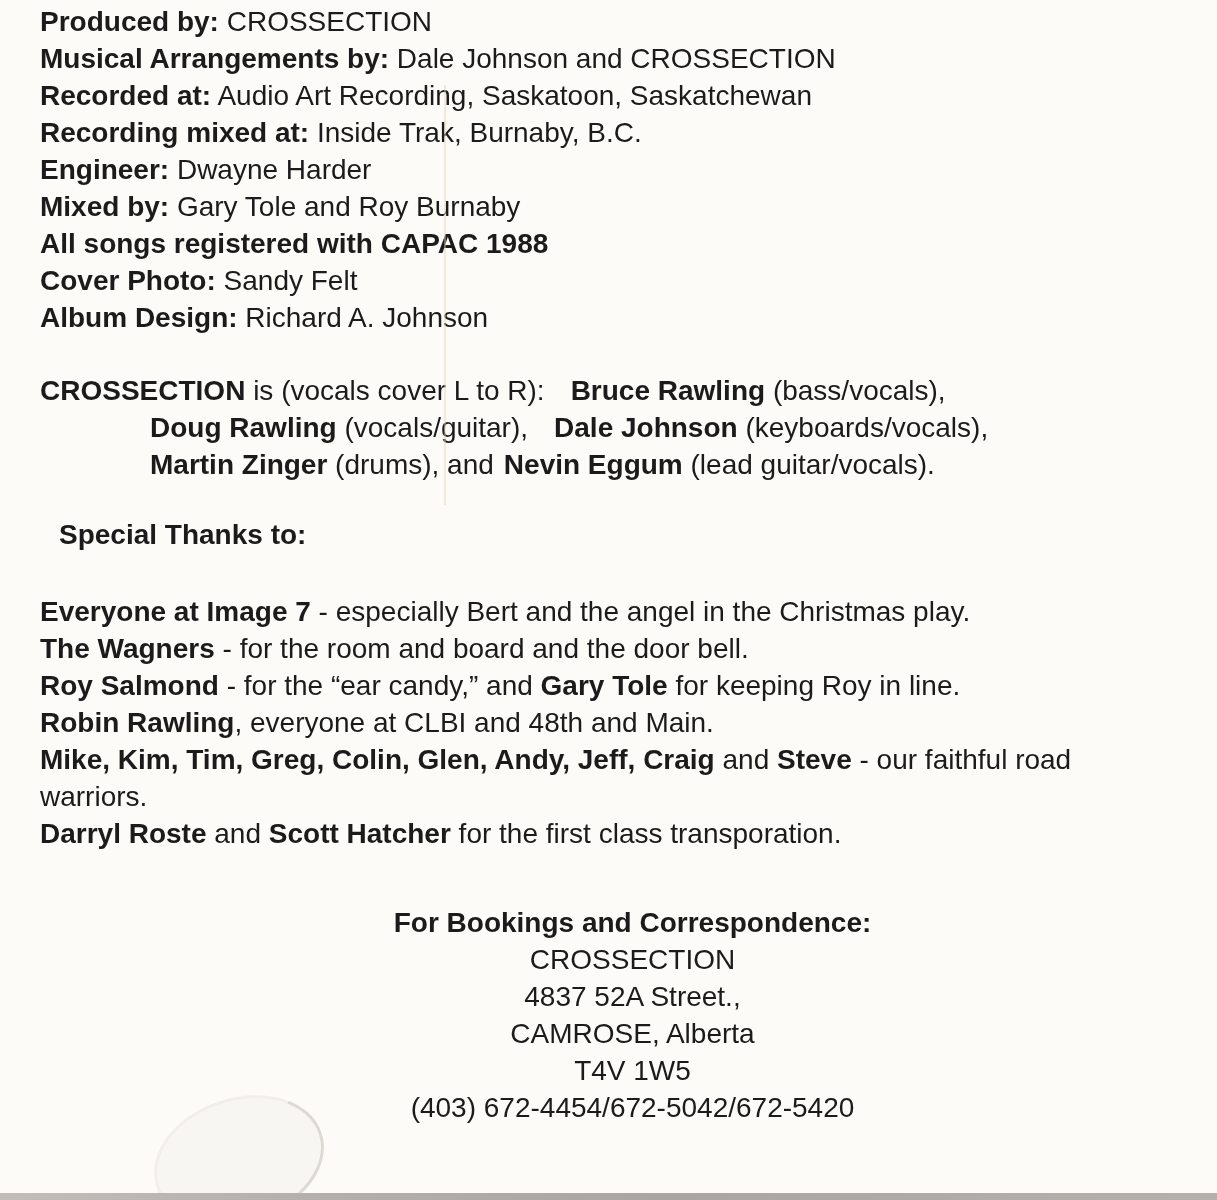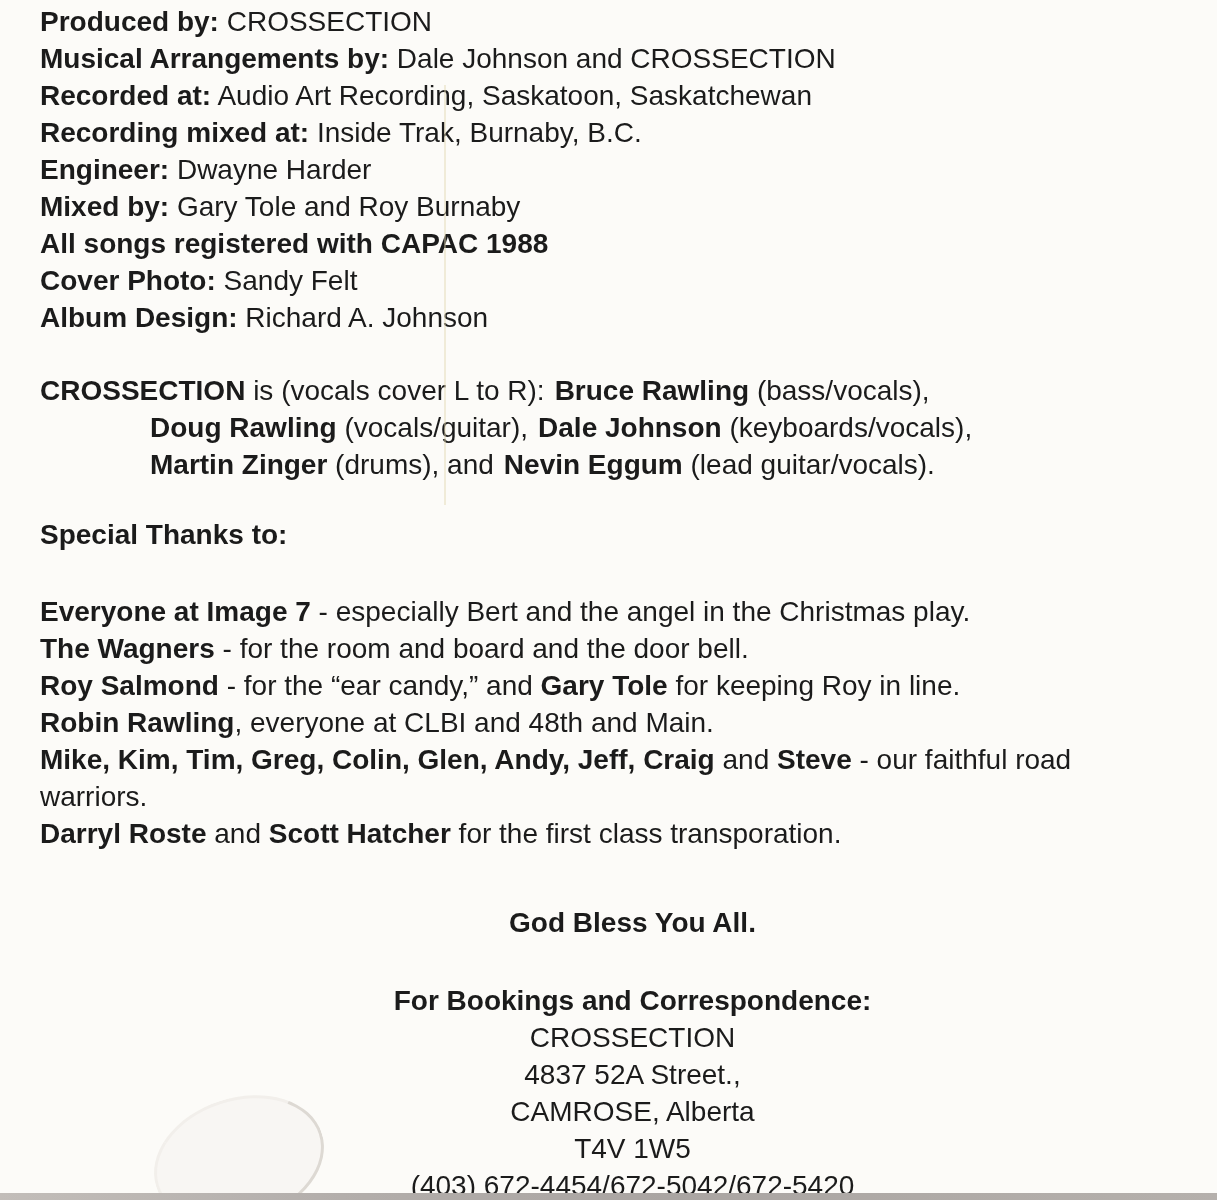--- a/index.html
+++ b/index.html
@@ -18,7 +18,7 @@
   .credits { padding-top: 3px; padding-left: 40px; }
   .lineup { margin-top: 36px; padding-left: 40px; }
   .lineup .indent { padding-left: 110px; }
-  .gap { margin-left: 10px; }
+  .gap { margin-left: 26px; }
   .gap-sm { margin-left: 10px; }
   .thanks-heading { margin-top: 33px; padding-left: 40px; }
   .thanks { margin-top: 40px; padding-left: 40px; }

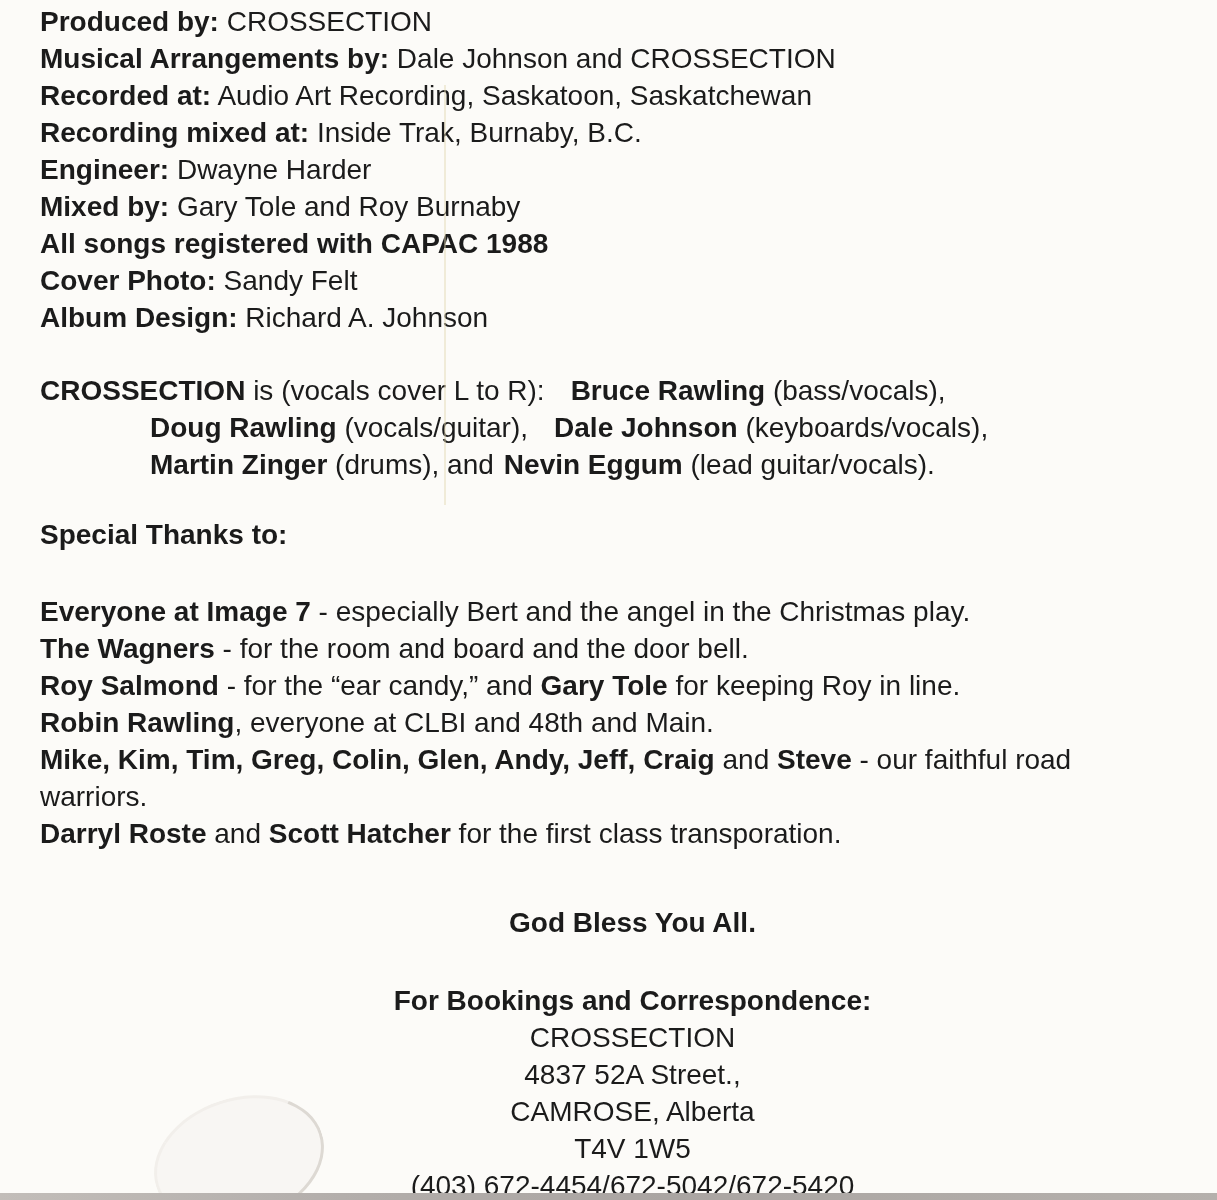--- a/index.html
+++ b/index.html
@@ -20,7 +20,7 @@
   .lineup .indent { padding-left: 110px; }
   .gap { margin-left: 26px; }
   .gap-sm { margin-left: 10px; }
-  .thanks-heading { margin-top: 33px; padding-left: 40px; }
+  .thanks-heading { margin-top: 33px; padding-left: 59px; }
   .thanks { margin-top: 40px; padding-left: 40px; }
   .footer { margin-top: 52px; margin-left: 48px; text-align: center; }
   .footer .spacer-line { margin-top: 41px; }

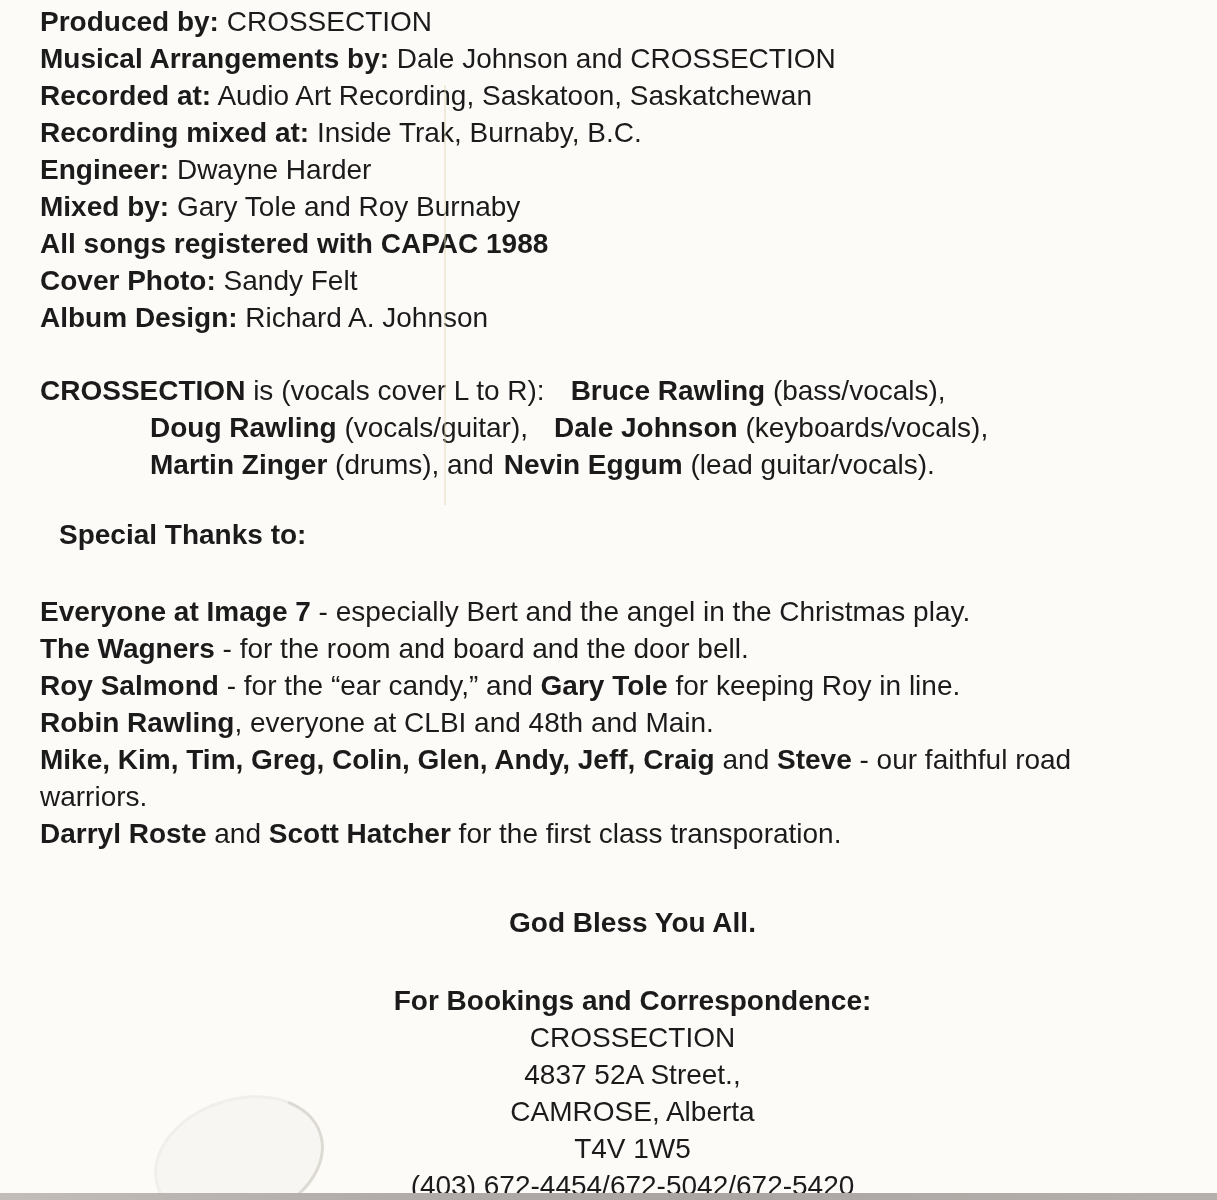--- a/index.html
+++ b/index.html
@@ -79,7 +79,6 @@
   </div>
 
   <div class="footer">
-    <div class="line b">God Bless You All.</div>
     <div class="line b spacer-line">For Bookings and Correspondence:</div>
     <div class="line">CROSSECTION</div>
     <div class="line">4837 52A Street.,</div>

